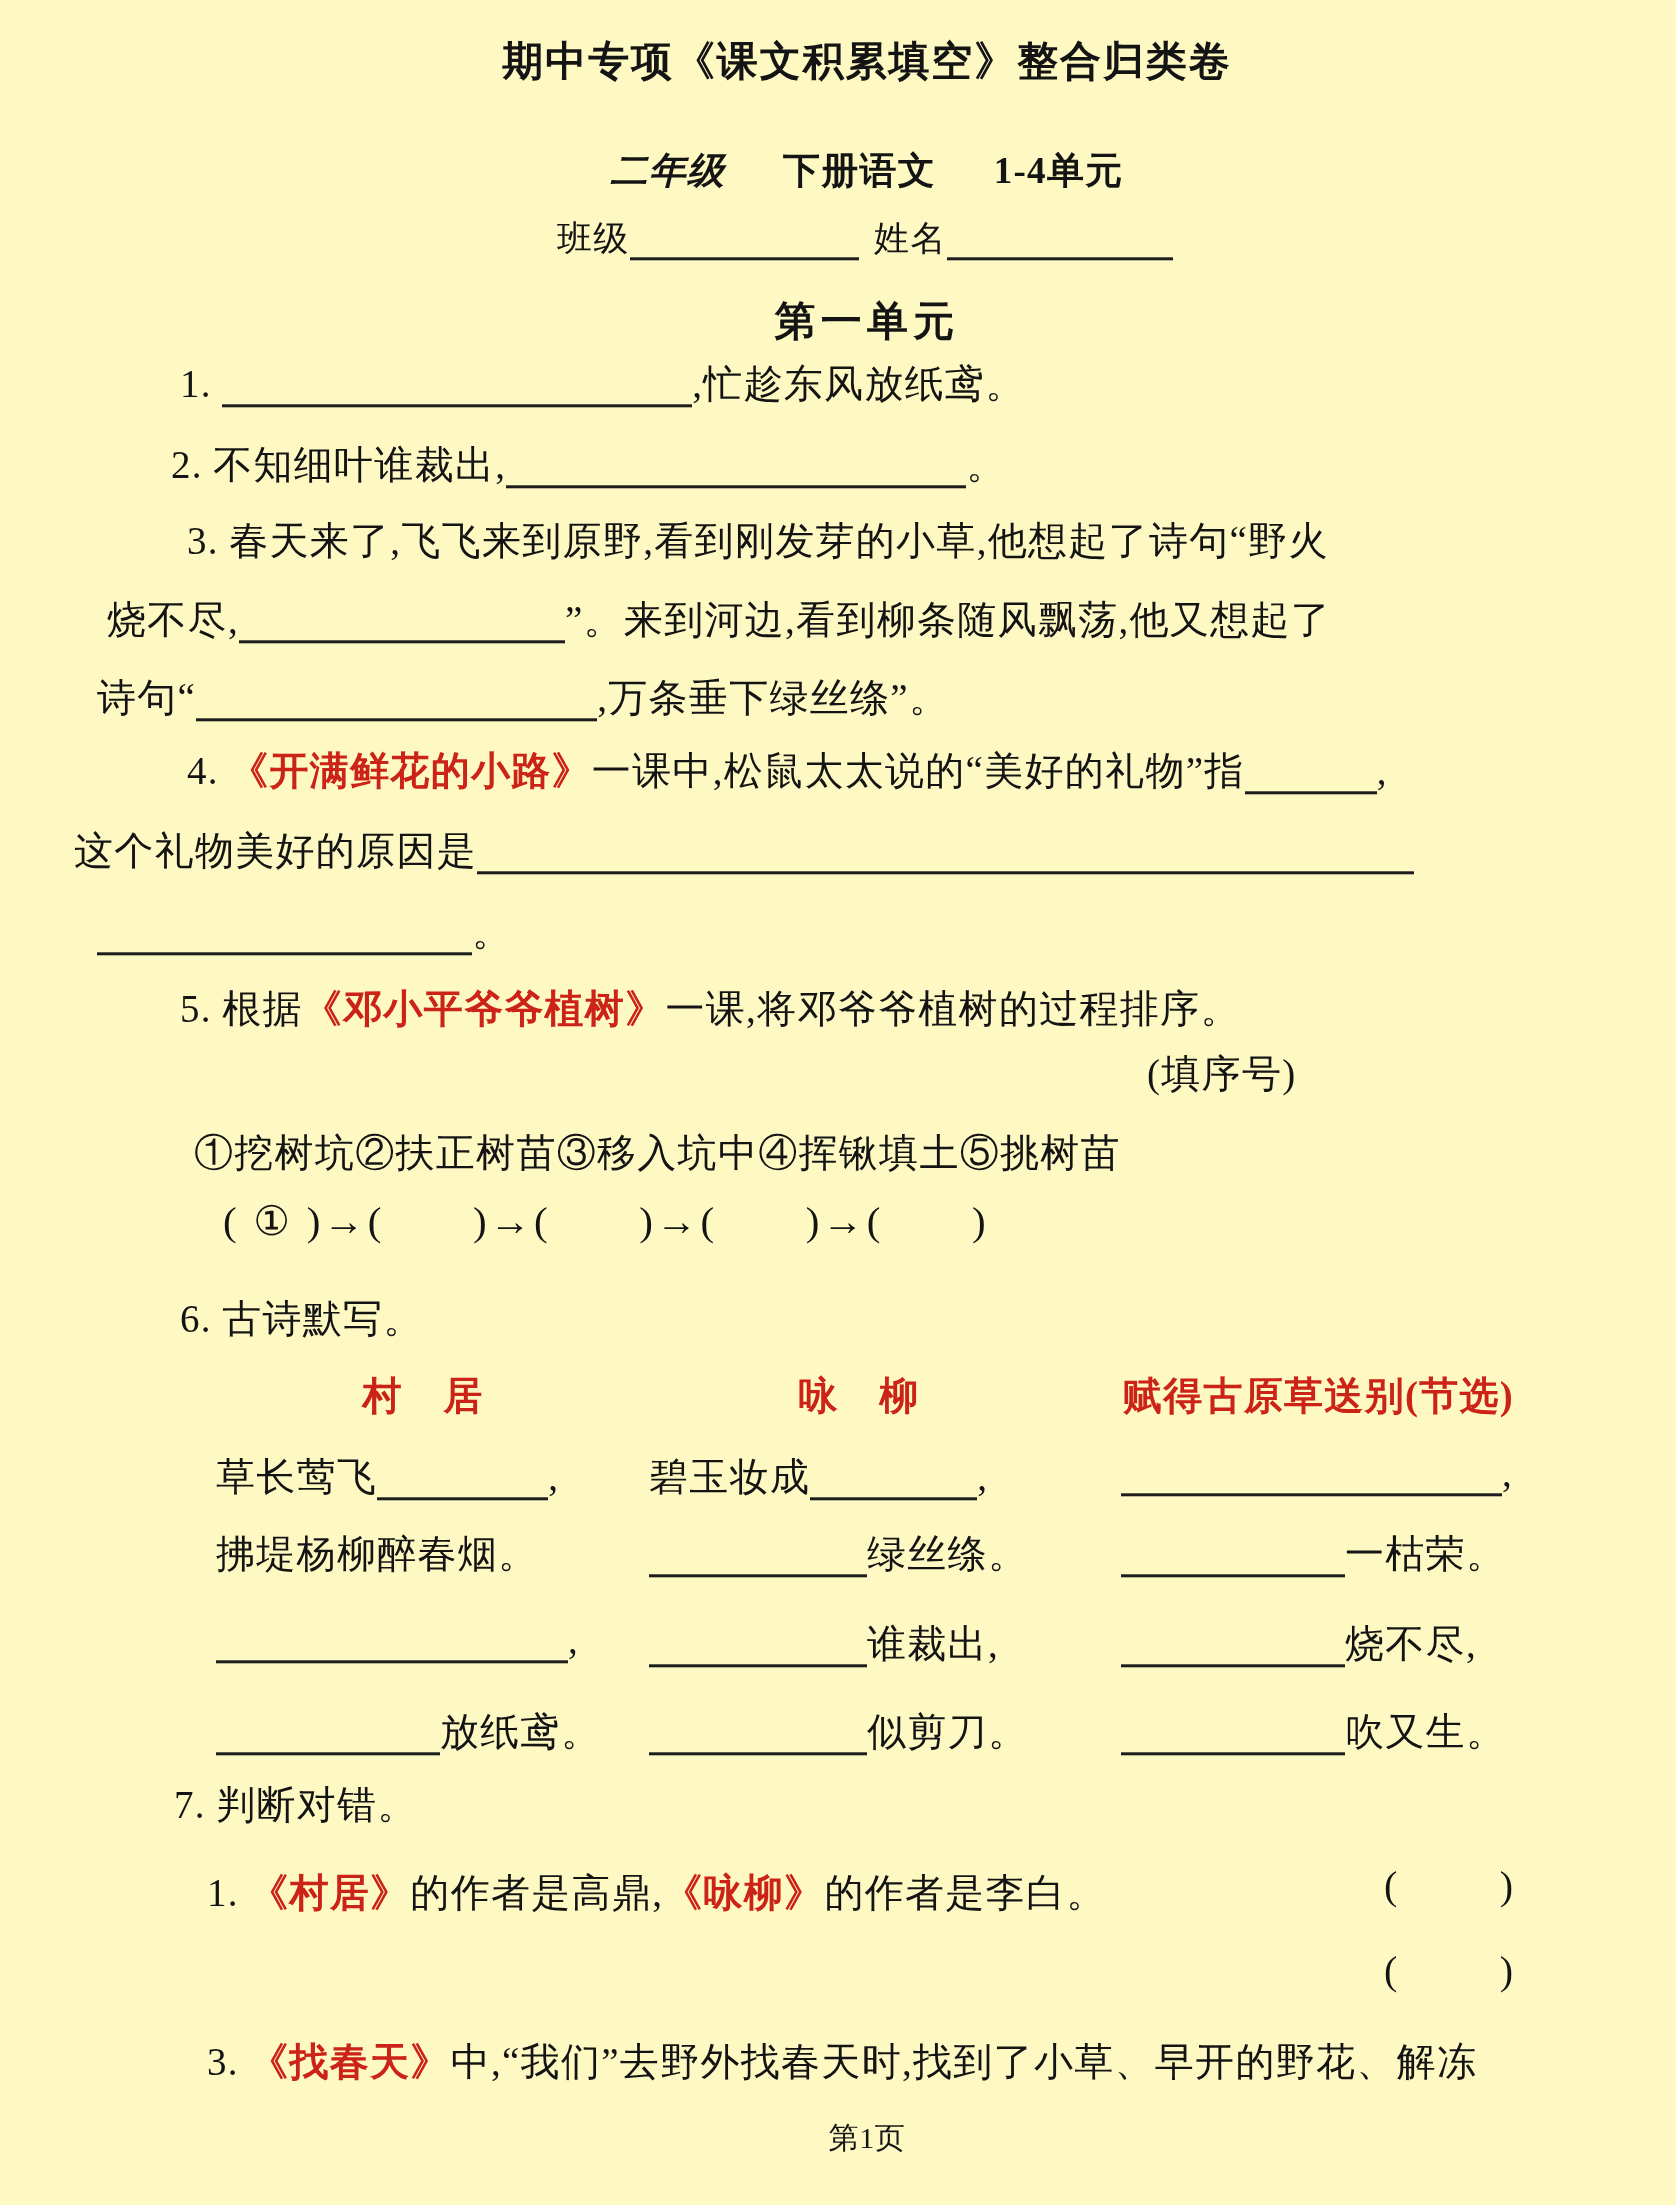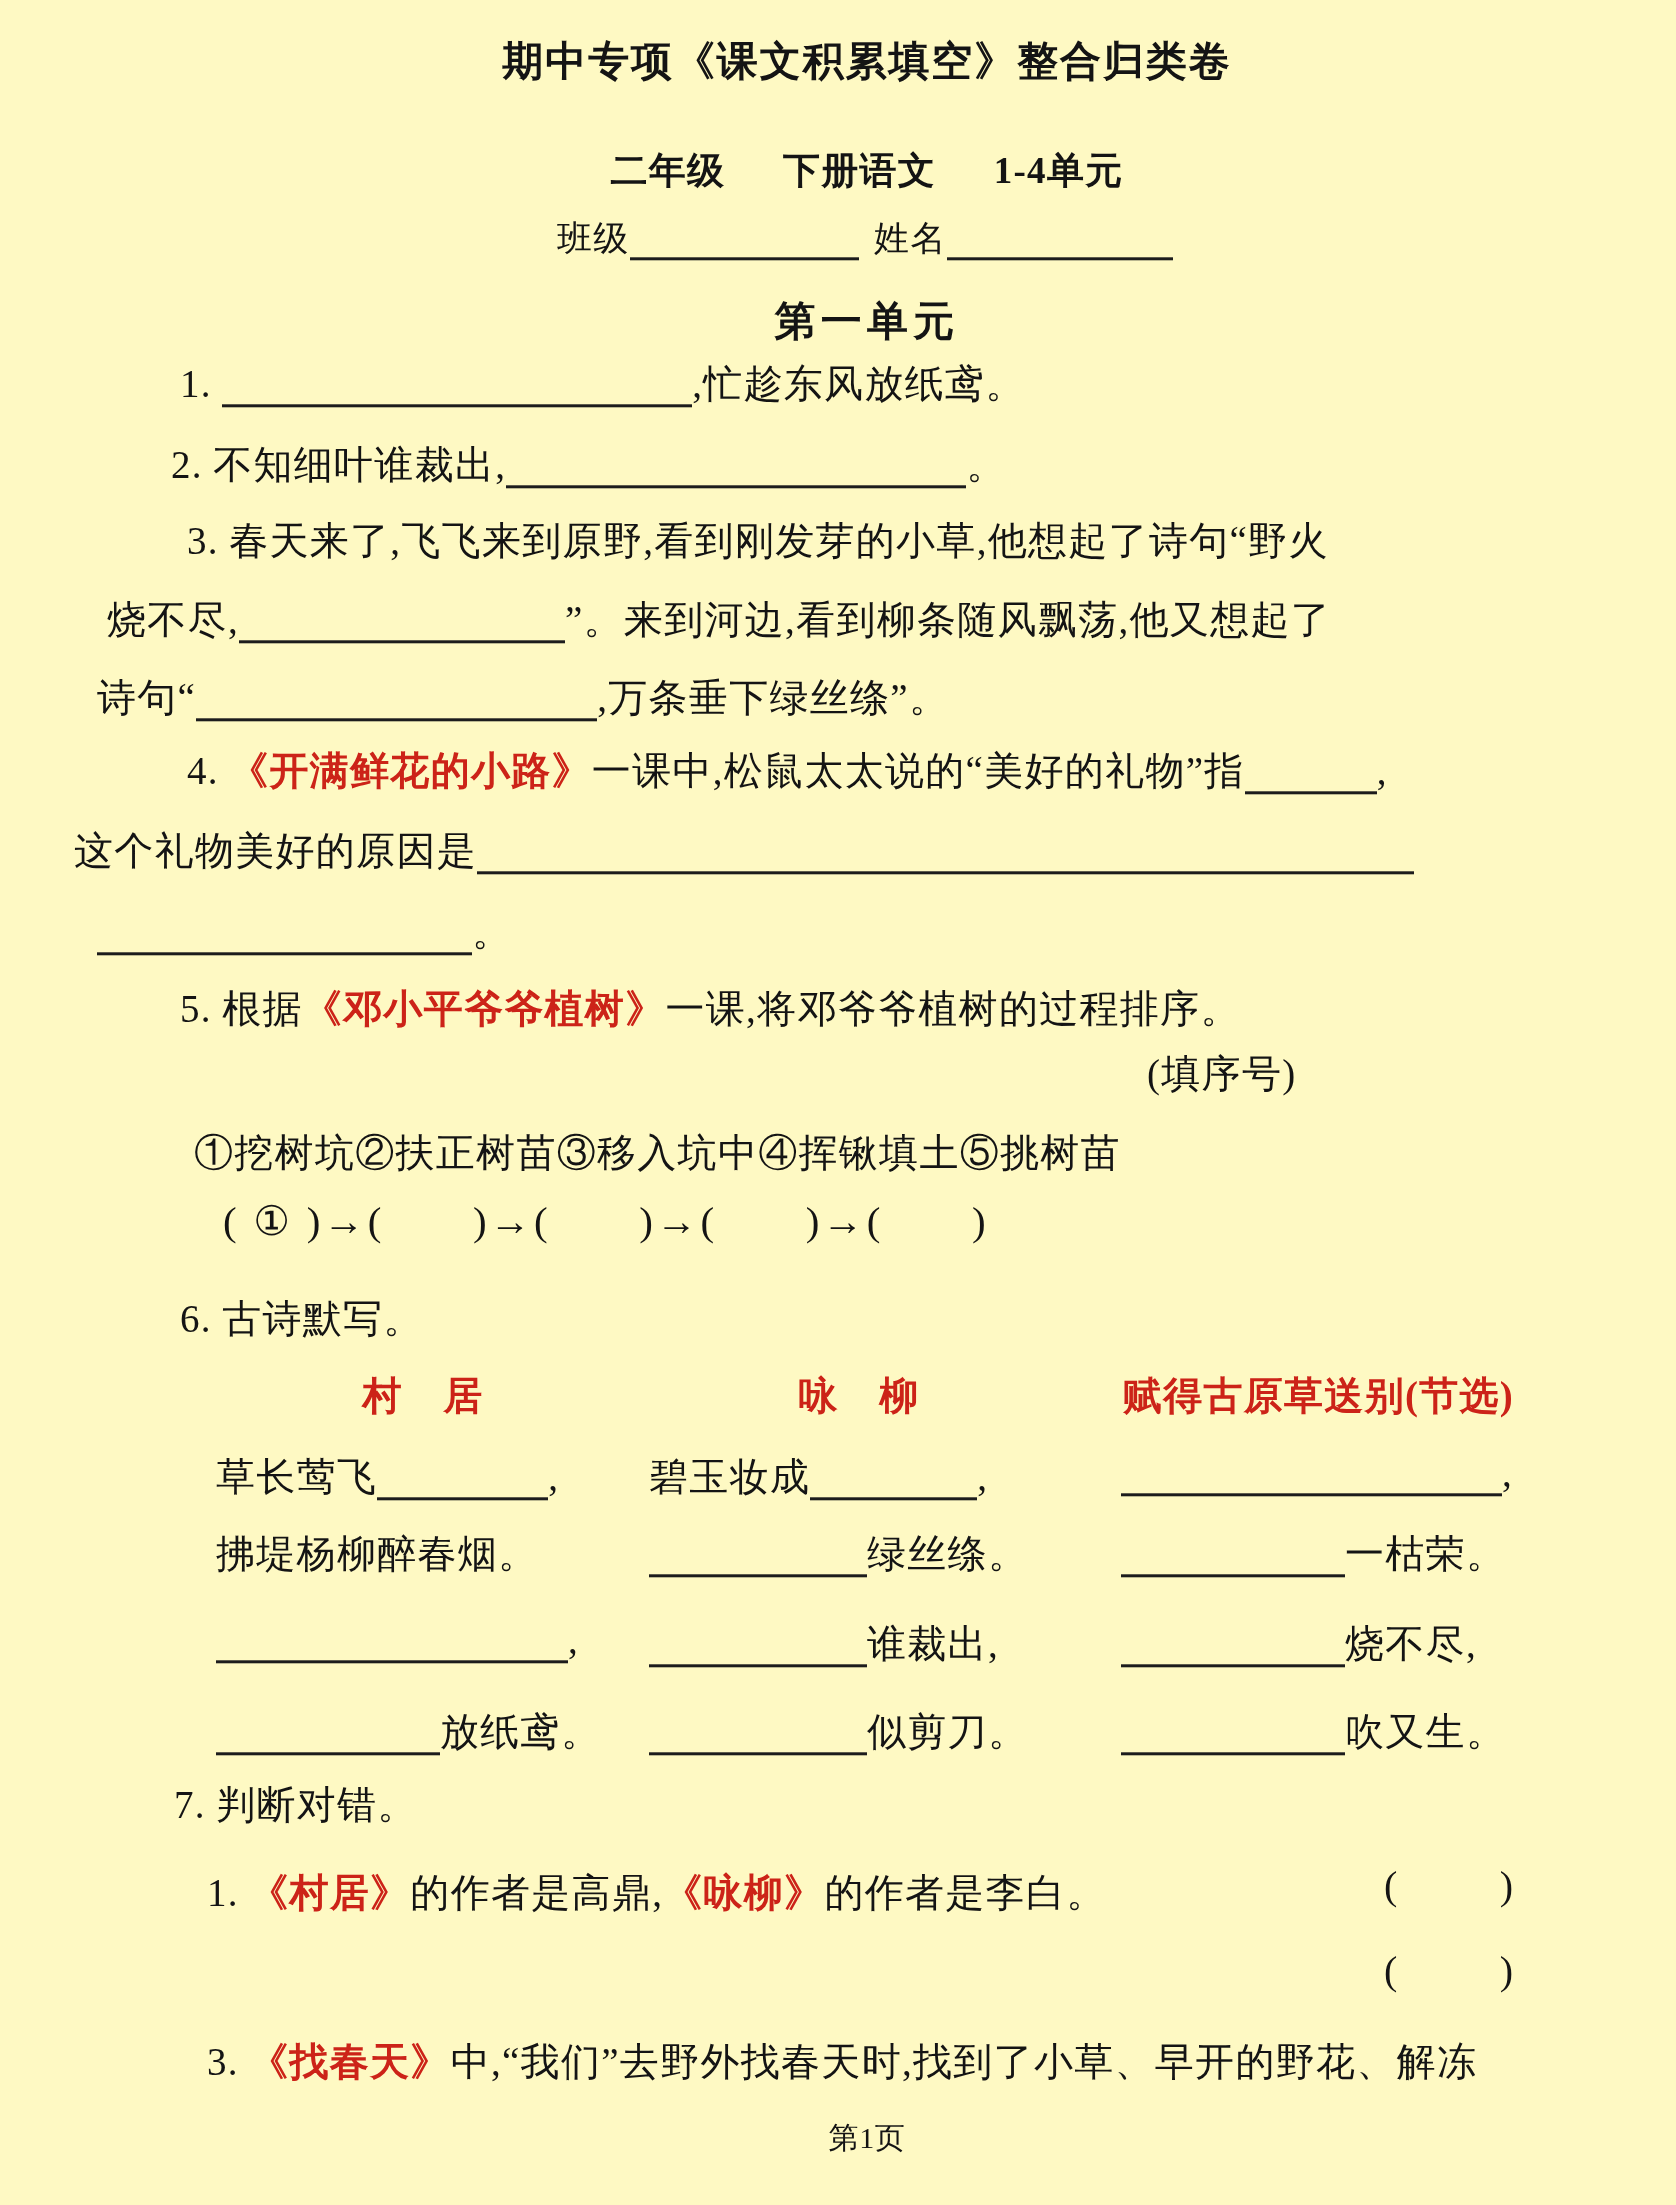--- a/index.html
+++ b/index.html
@@ -51,7 +51,7 @@
   <div class="abs center bold" style="top:34px; font-size:41px; letter-spacing:1.9px;">期中专项《课文积累填空》整合归类卷</div>
 
   <div class="abs center bold" style="top:146px; font-size:37px;">
-    <span style="margin-right:47px;">二年级</span>
+    <span style="margin-right:47px;font-style:italic;">二年级</span>
     <span style="margin-right:47px;">下册语文</span>
     <span>1-4单元</span>
   </div>

